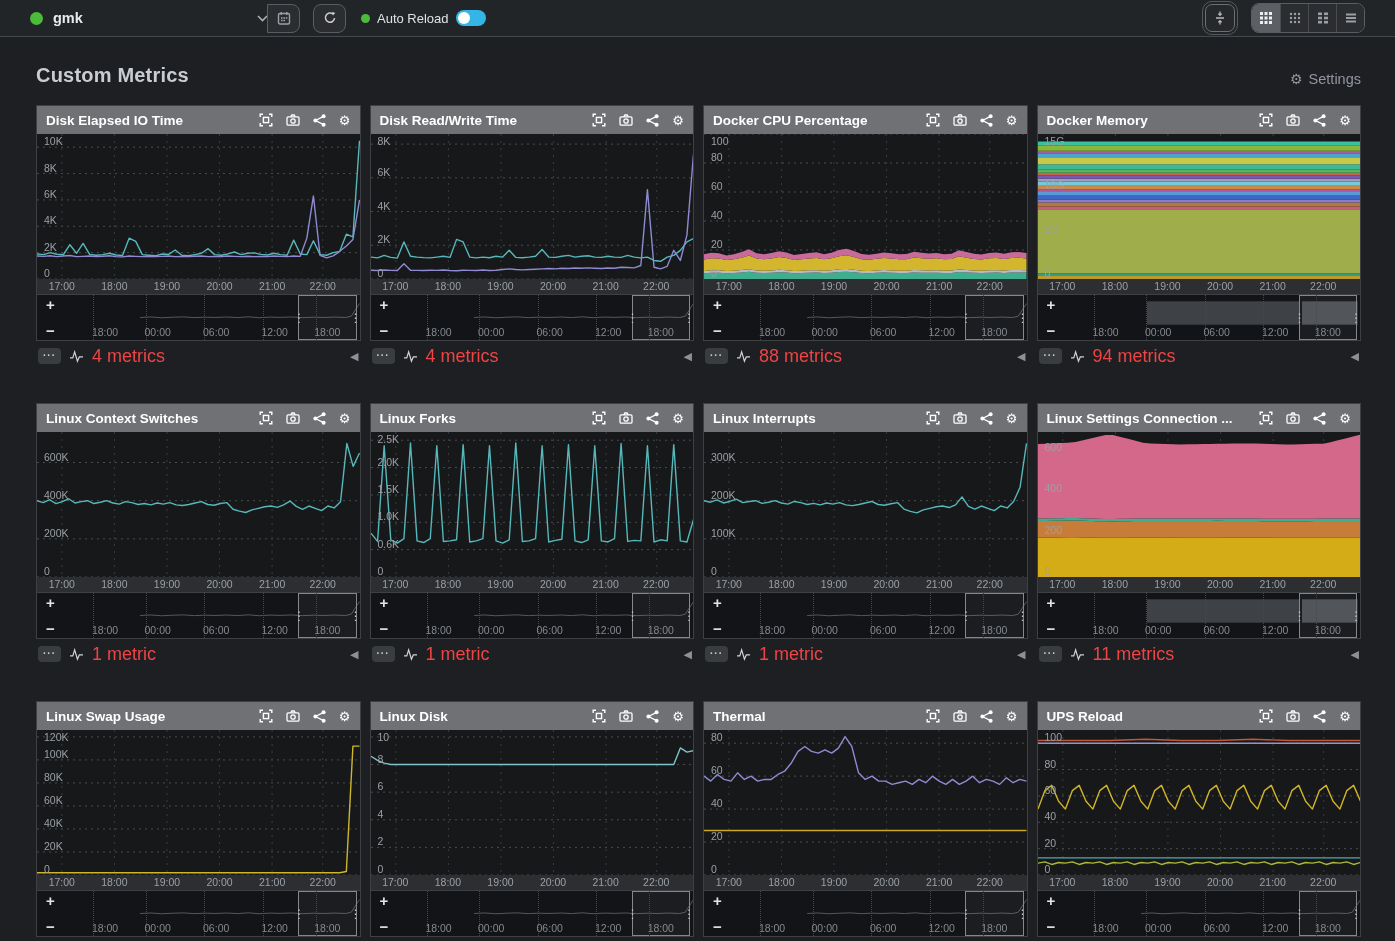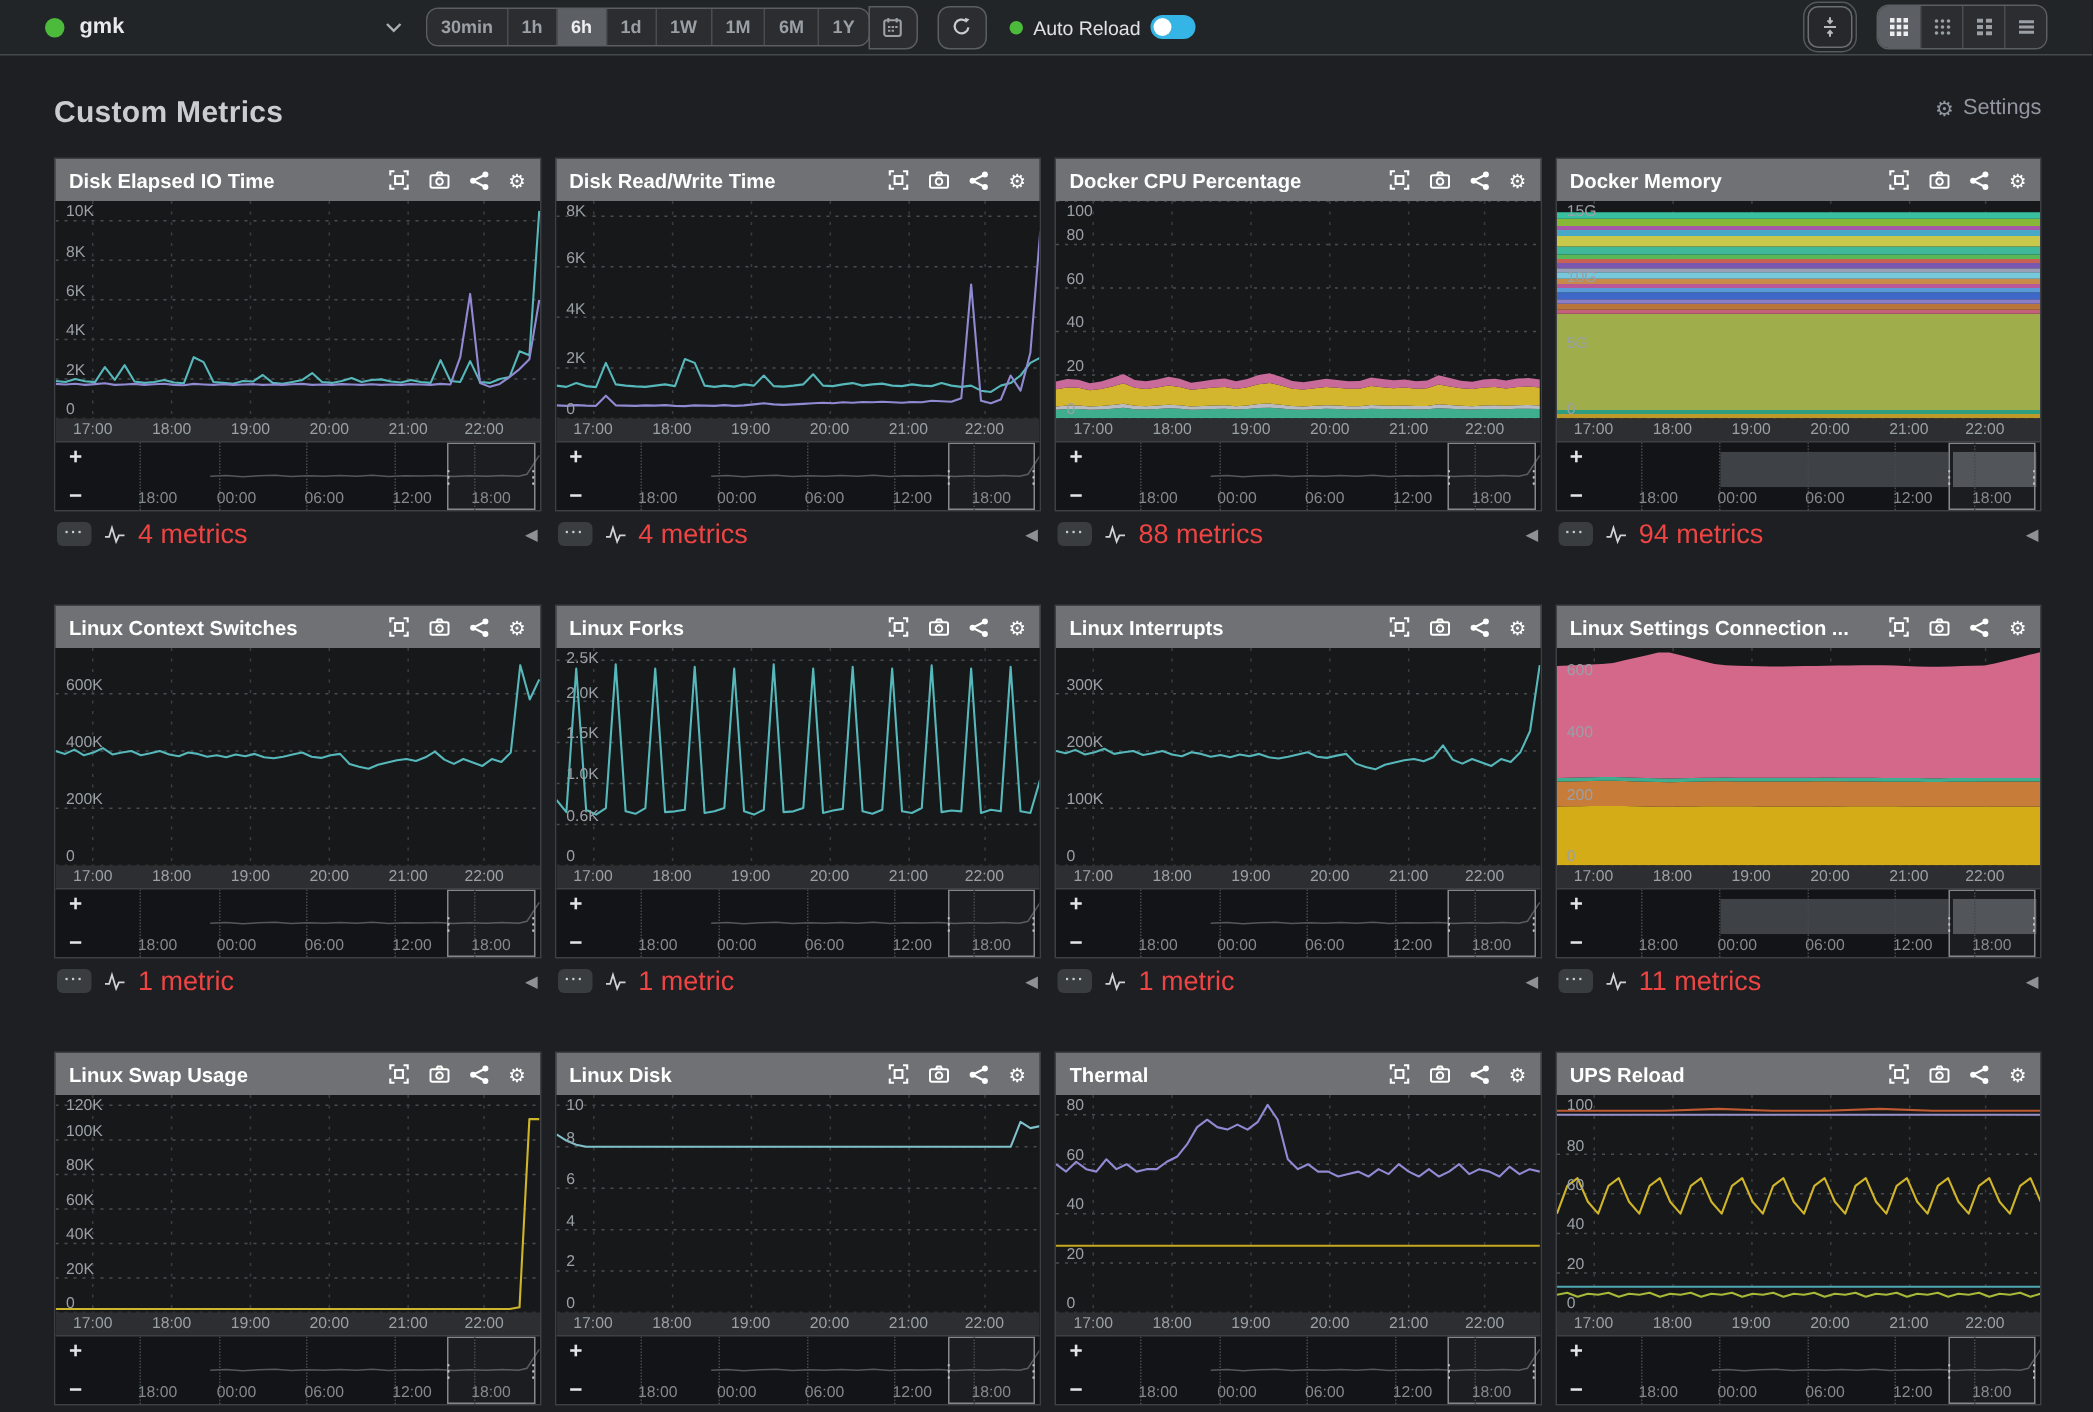--- a/index.html
+++ b/index.html
@@ -75,17 +75,6 @@
         </svg>
     </span>
   </div>
-  <div class="tgroup" id="tgroup">
-
-  <button class="tbtn">30min</button>
-      <button class="tbtn">1h</button>
-      <button class="tbtn active">6h</button>
-      <button class="tbtn">1d</button>
-      <button class="tbtn">1W</button>
-      <button class="tbtn">1M</button>
-      <button class="tbtn">6M</button>
-      <button class="tbtn">1Y</button>
-    </div>
   <button class="sqbtn" style="border-radius:0 8px 8px 0;margin-left:-1px;height:29px">
     <span>
       <svg width="14" height="14" viewBox="0 0 14 14">

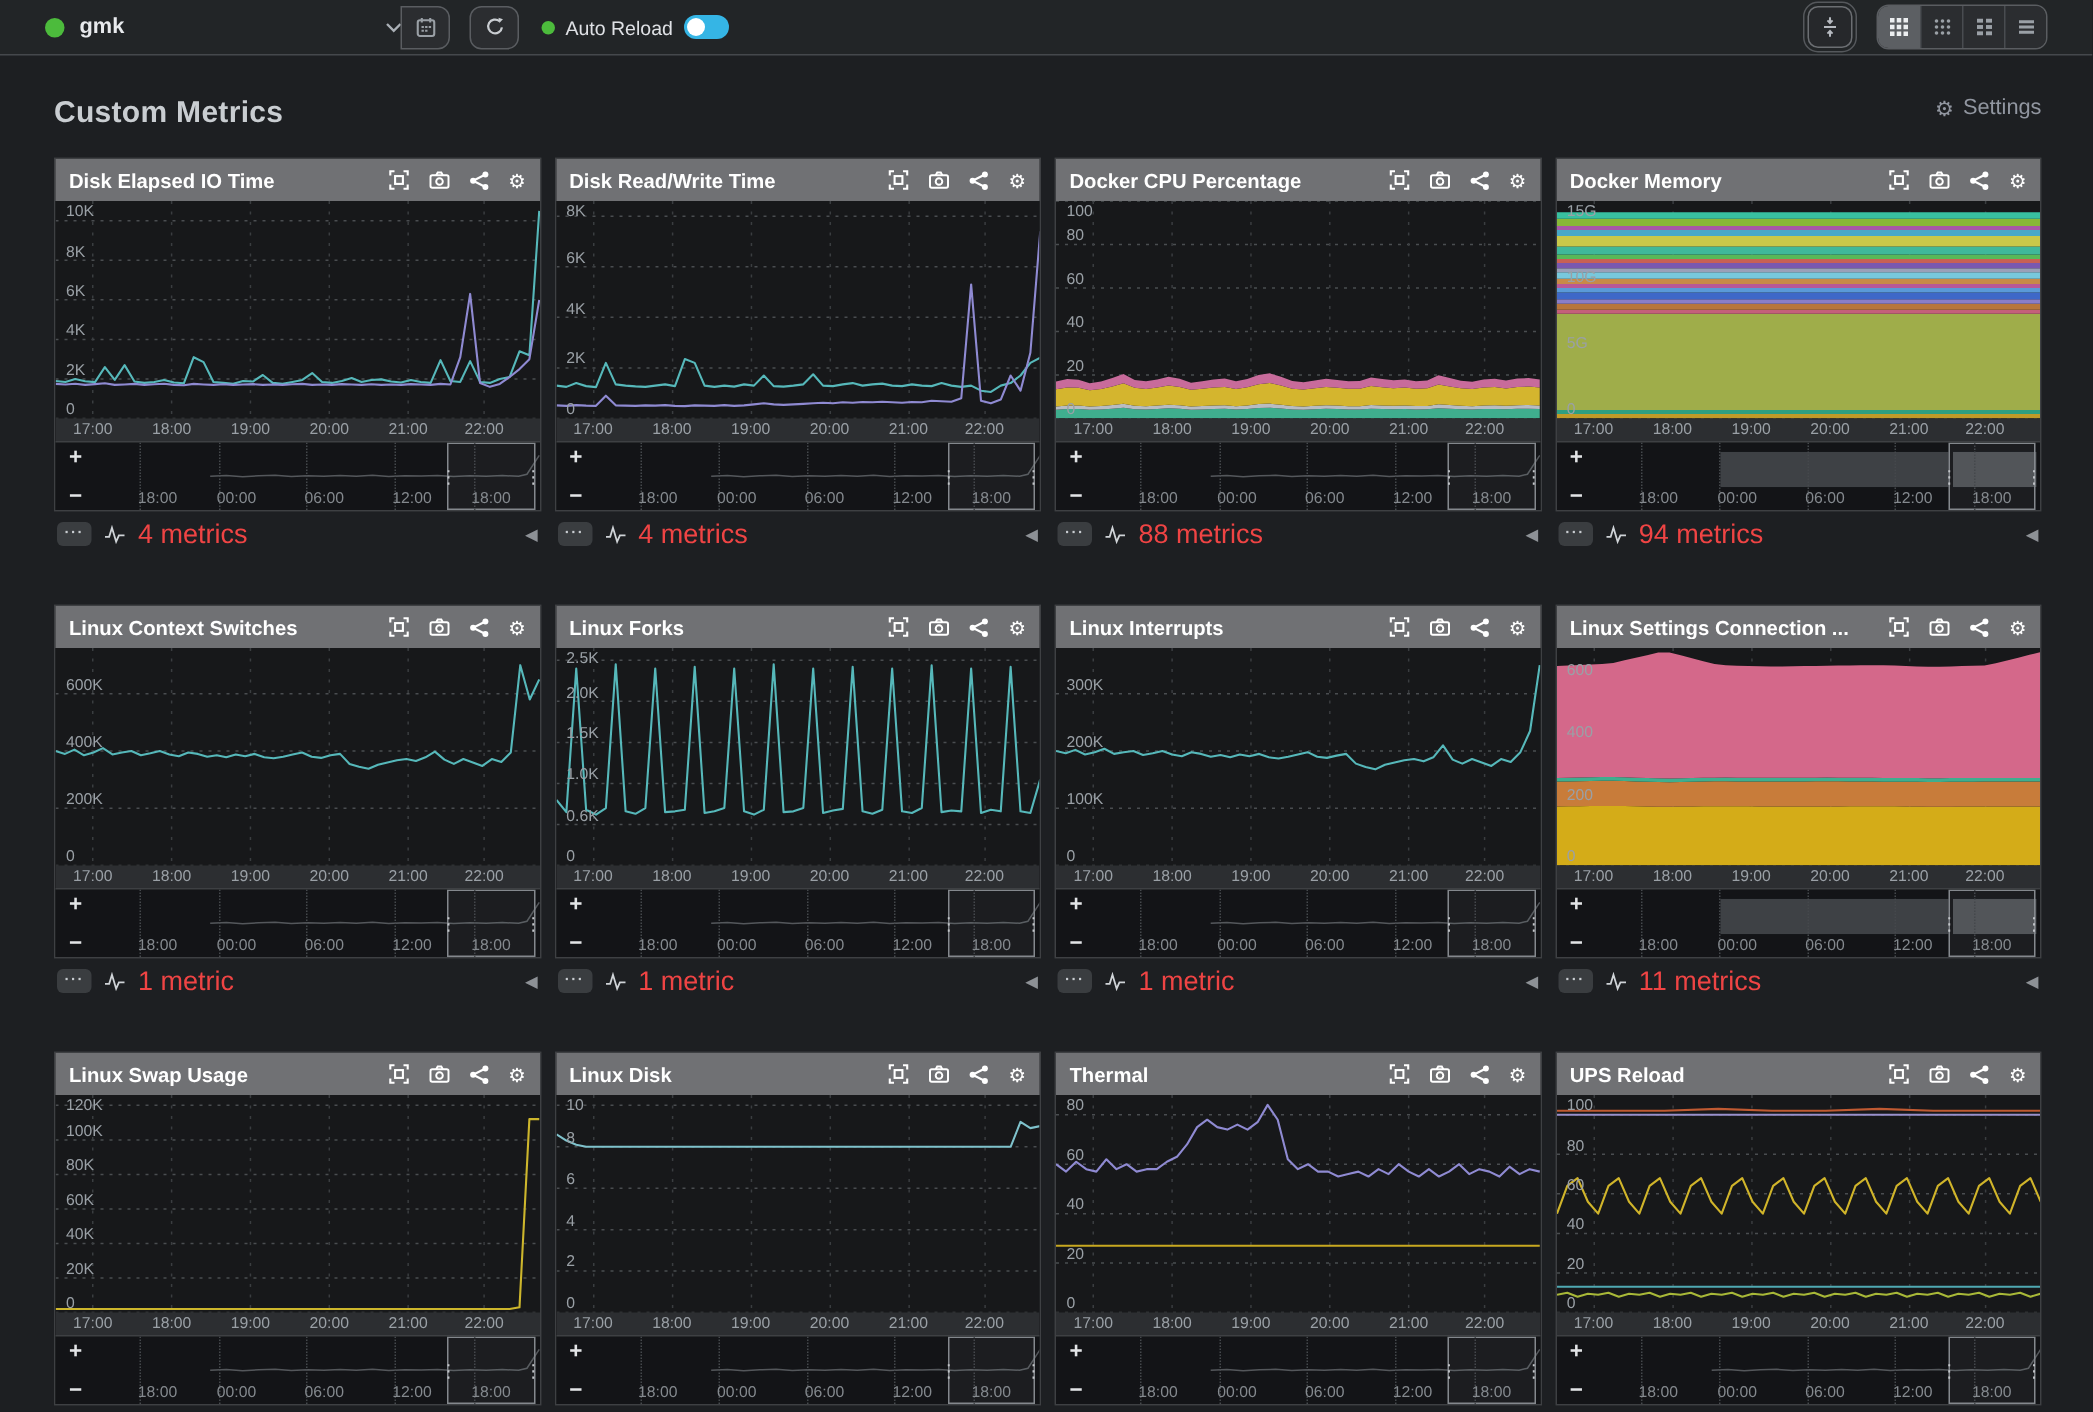--- a/index.html
+++ b/index.html
@@ -29,7 +29,7 @@
   .vbtn:first-child{border-left:none}
   .vbtn.active{background:#5c5f63}
   
-  .headrow{display:flex;align-items:flex-start;margin:27px 34px 0 36px}
+  .headrow{display:flex;align-items:flex-end;margin:27px 34px 0 36px}
   h1{font-size:20px;color:#c9cdd1;letter-spacing:.2px}
   .settings{margin-left:auto;display:flex;align-items:center;gap:6px;color:#9196a0;font-size:14.5px;cursor:pointer}
   .settings .g{font-size:14px}

